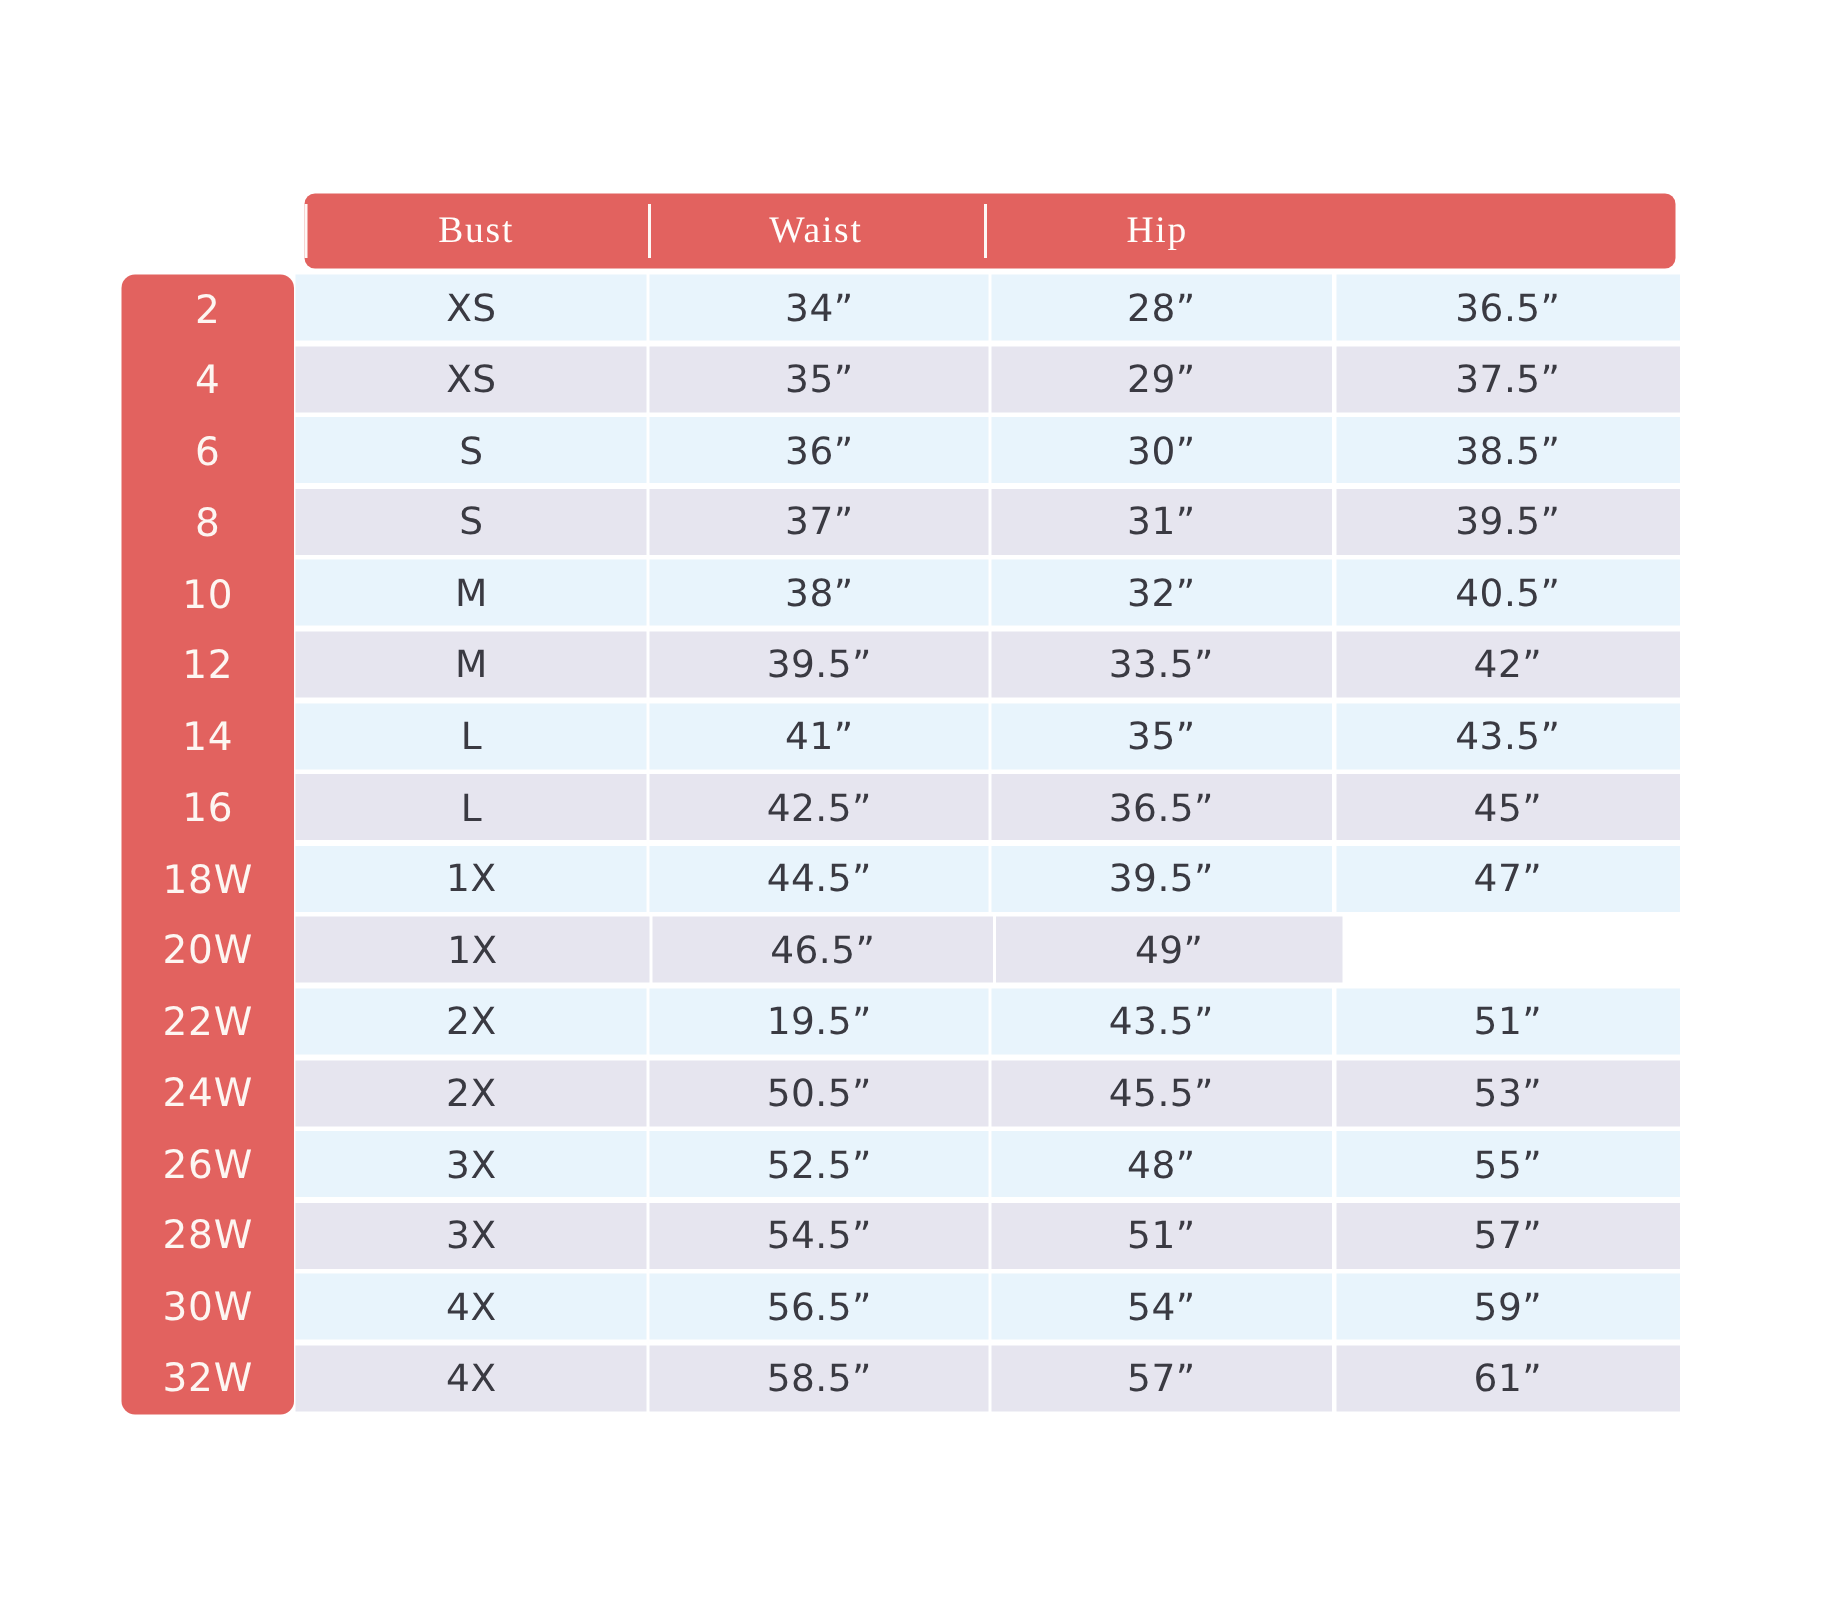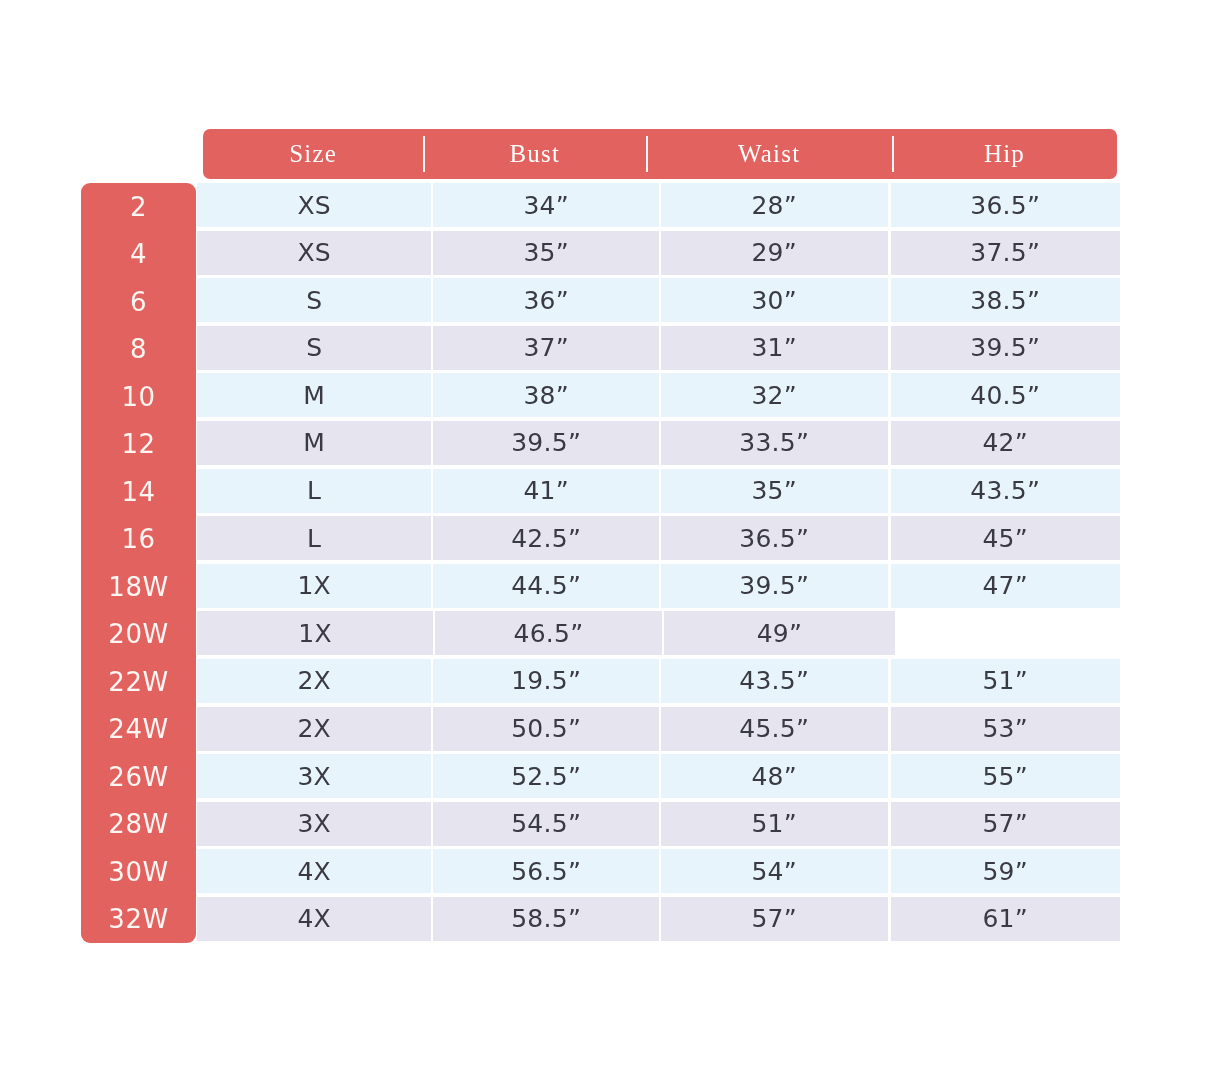--- a/index.html
+++ b/index.html
@@ -137,9 +137,6 @@
     </div>
 
   <div id="header-bar">
-    <div class="head-cell c-size">
-      <span>Size</span>
-    </div>
     <div class="head-cell c-bust">
       <span class="head-divider"></span>
       <span>Bust</span>

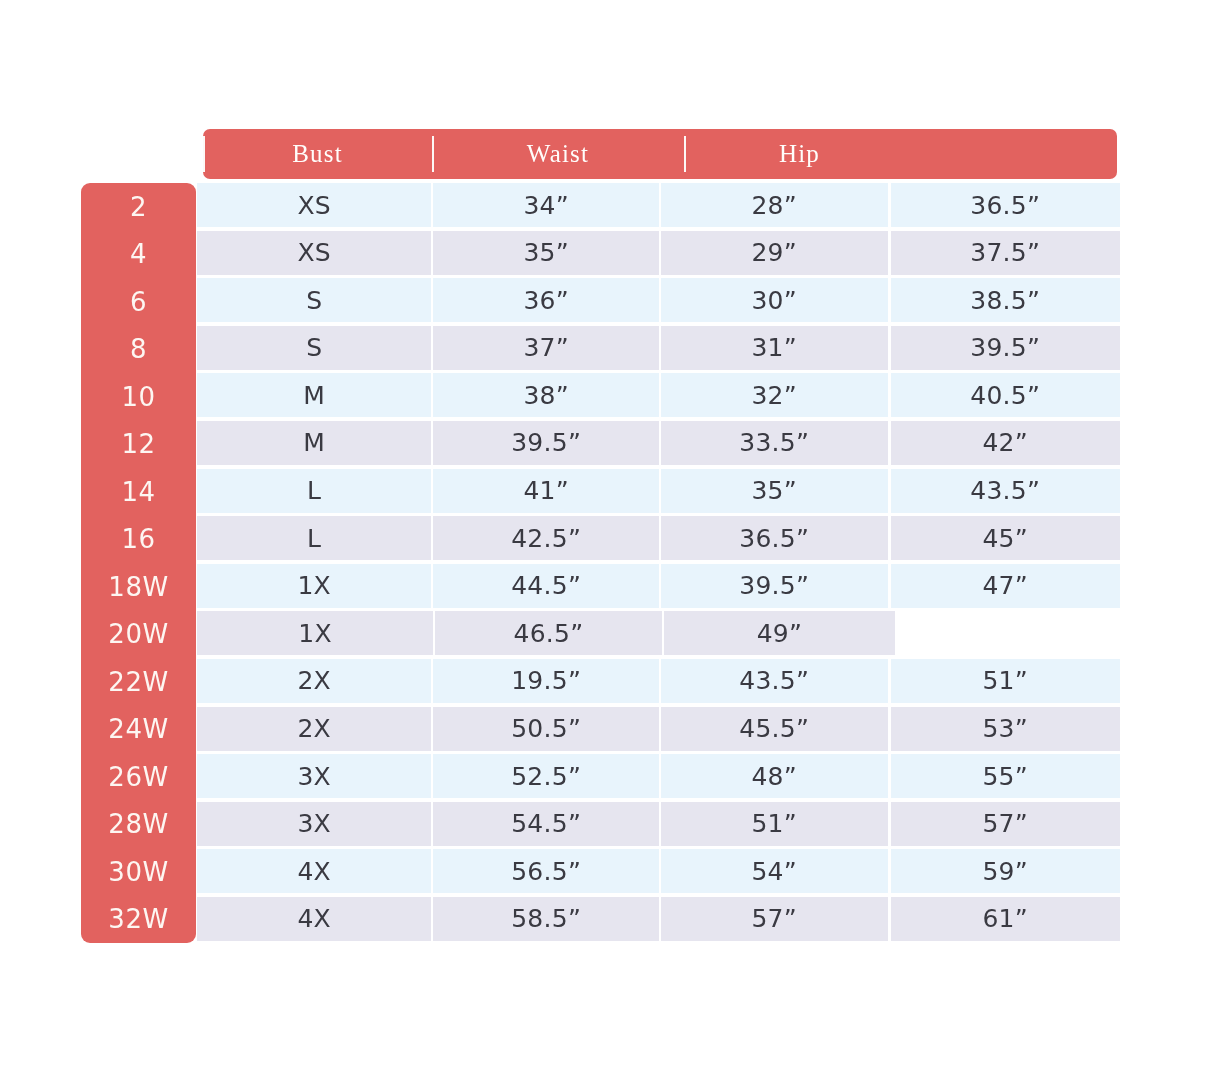--- a/index.html
+++ b/index.html
@@ -72,7 +72,7 @@
   }
   .head-cell.c-size  { width: 226px; }
   .head-cell.c-bust  { width: 229px; }
-  .head-cell.c-waist { width: 252px; }
+  .head-cell.c-waist { width: 224px; }
   .head-cell.c-hip   { width: 231px; }
   .head-divider {
     position: absolute;

